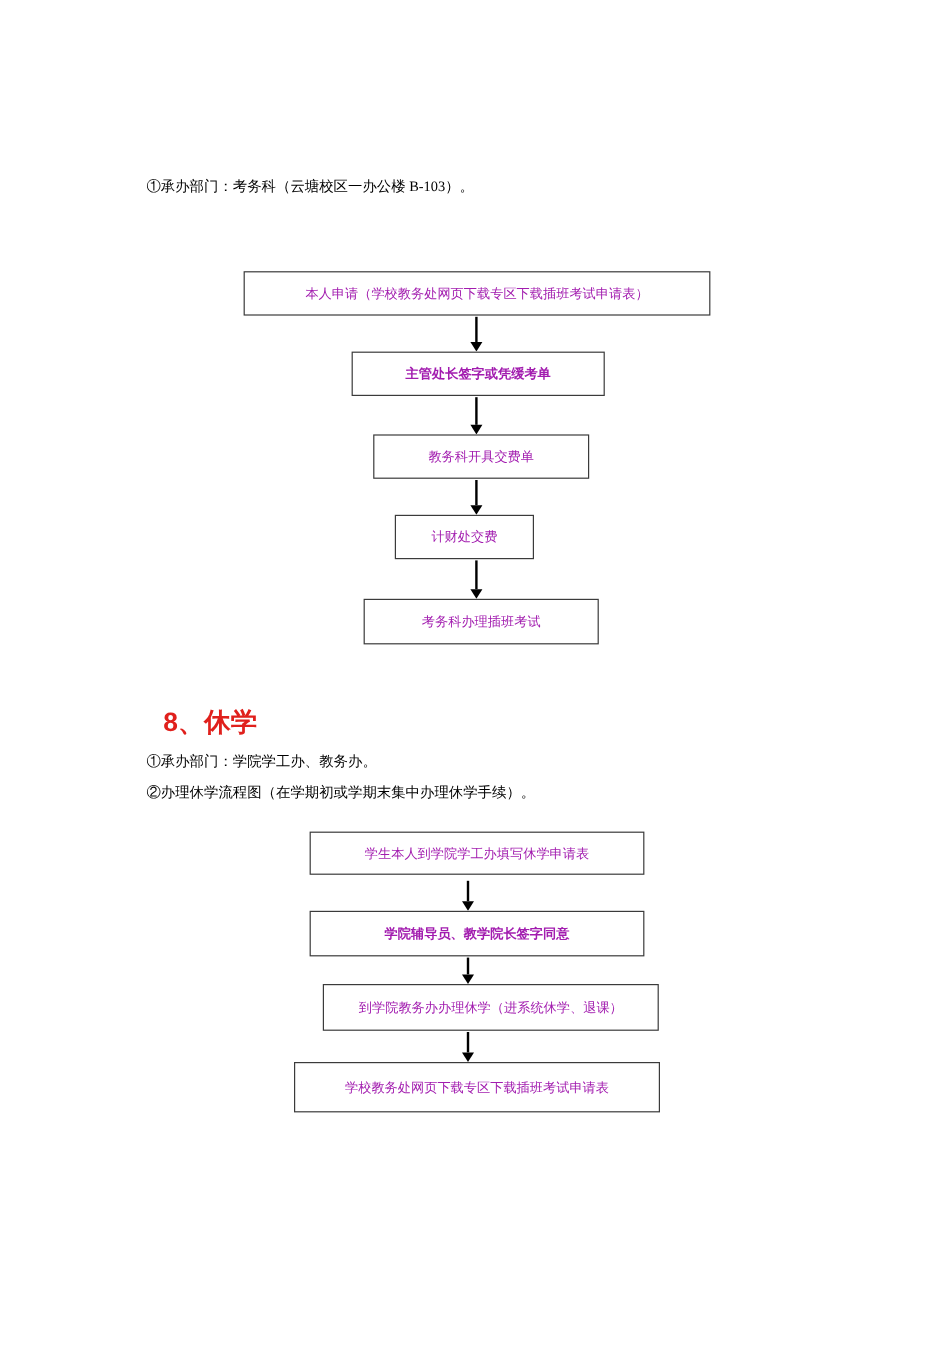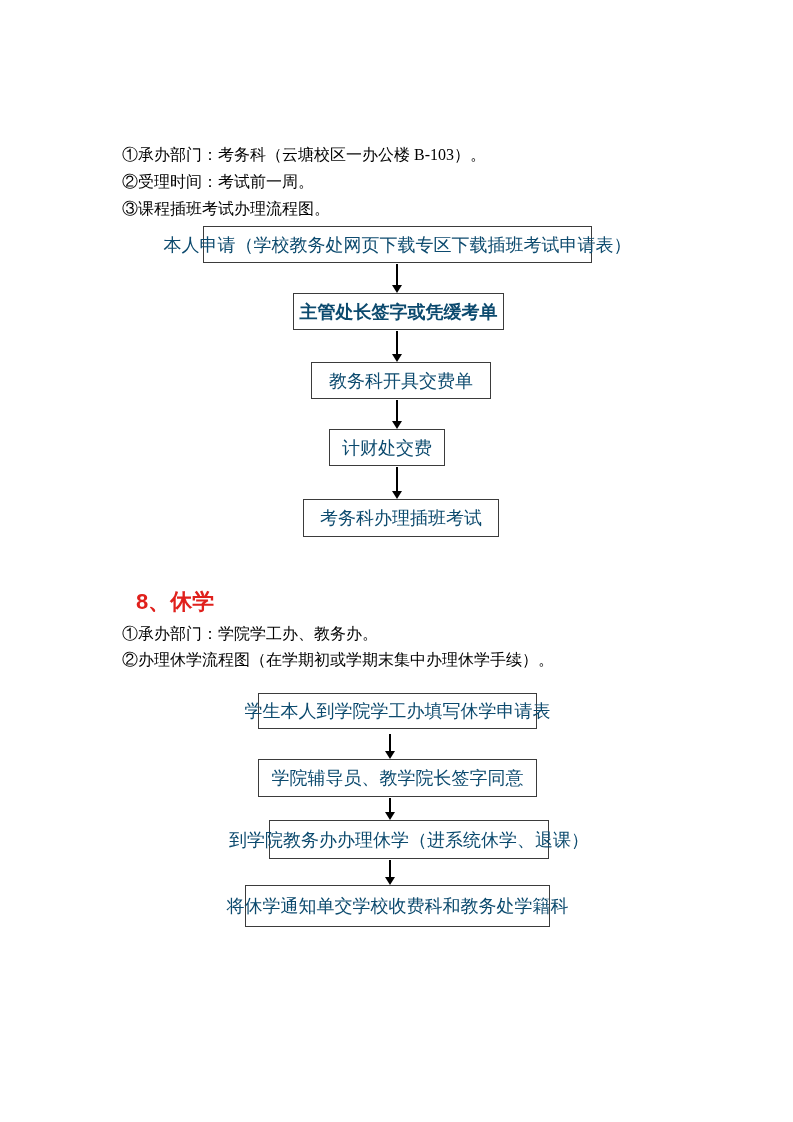--- a/index.html
+++ b/index.html
@@ -31,7 +31,7 @@
     position: absolute;
     left: 122px;
     margin: 0;
-    font-size: 16px;
+    font-size: 12px;
     line-height: 20px;
     color: #000000;
     white-space: nowrap;

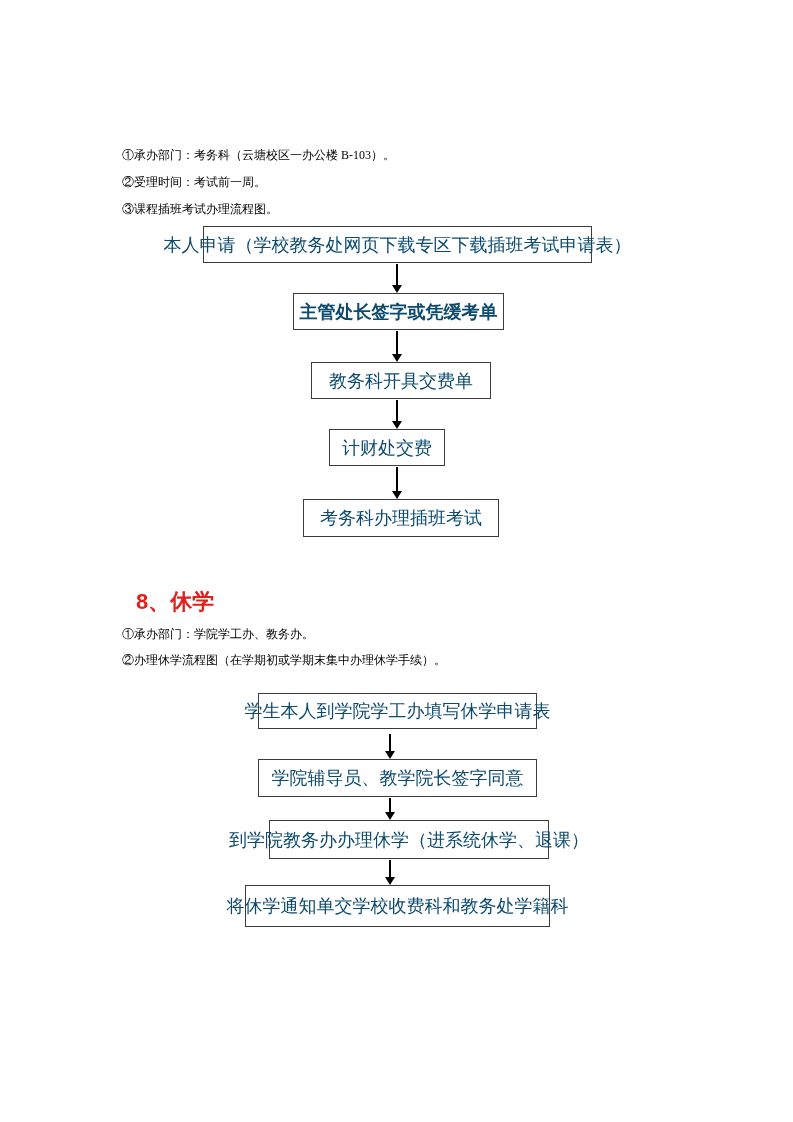--- a/index.html
+++ b/index.html
@@ -73,7 +73,6 @@
 
 
   <p class="body-line" style="top:145px;">①承办部门：考务科（云塘校区一办公楼 B-103）。</p>
-  <p class="body-line" style="top:172px;">②受理时间：考试前一周。</p>
   <p class="body-line" style="top:199px;">③课程插班考试办理流程图。</p>
 
   <div>

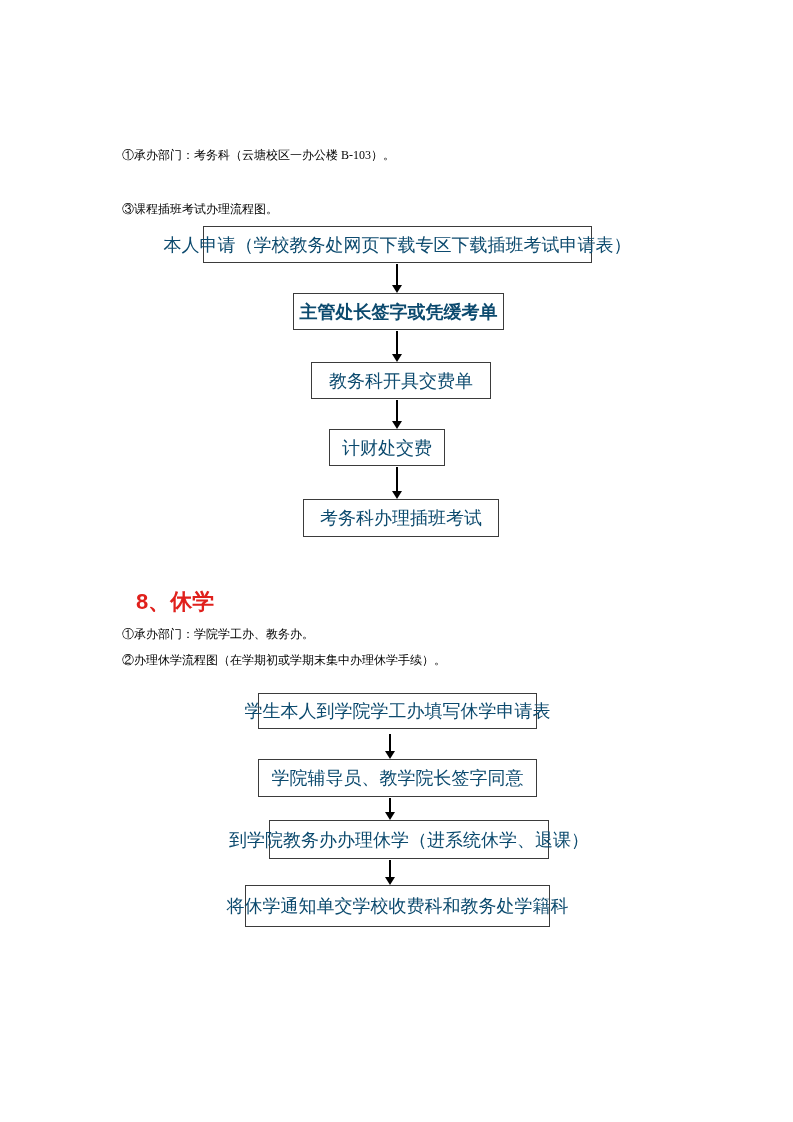--- a/index.html
+++ b/index.html
@@ -73,7 +73,6 @@
 
 
   <p class="body-line" style="top:145px;">①承办部门：考务科（云塘校区一办公楼 B-103）。</p>
-  <p class="body-line" style="top:199px;">③课程插班考试办理流程图。</p>
 
   <div>
     <div class="flow-box" style="left:203px; top:226px; width:389px; height:37px;">本人申请（学校教务处网页下载专区下载插班考试申请表）</div>

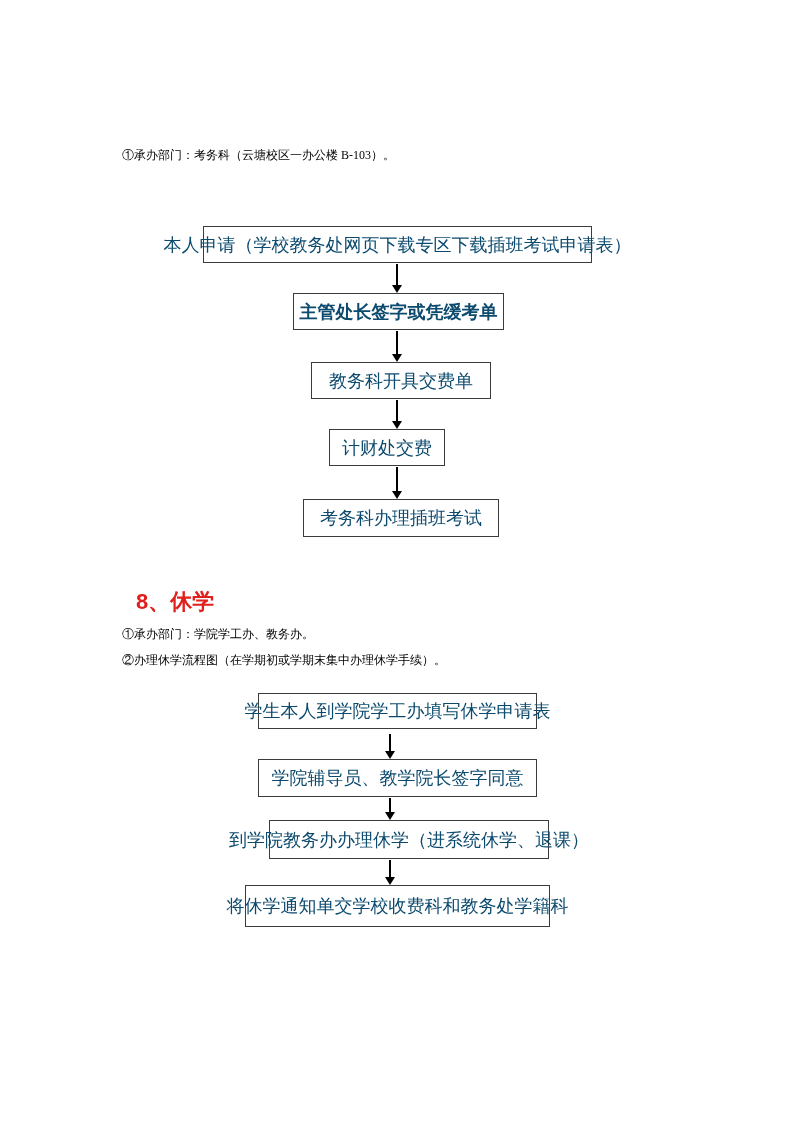--- a/index.html
+++ b/index.html
@@ -44,8 +44,8 @@
     display: flex;
     align-items: center;
     justify-content: center;
-    font-size: 18px;
-    color: #0c4a6e;
+    font-size: 11px;
+    color: #a21caf;
     white-space: nowrap;
   }
   .flow-arrow {

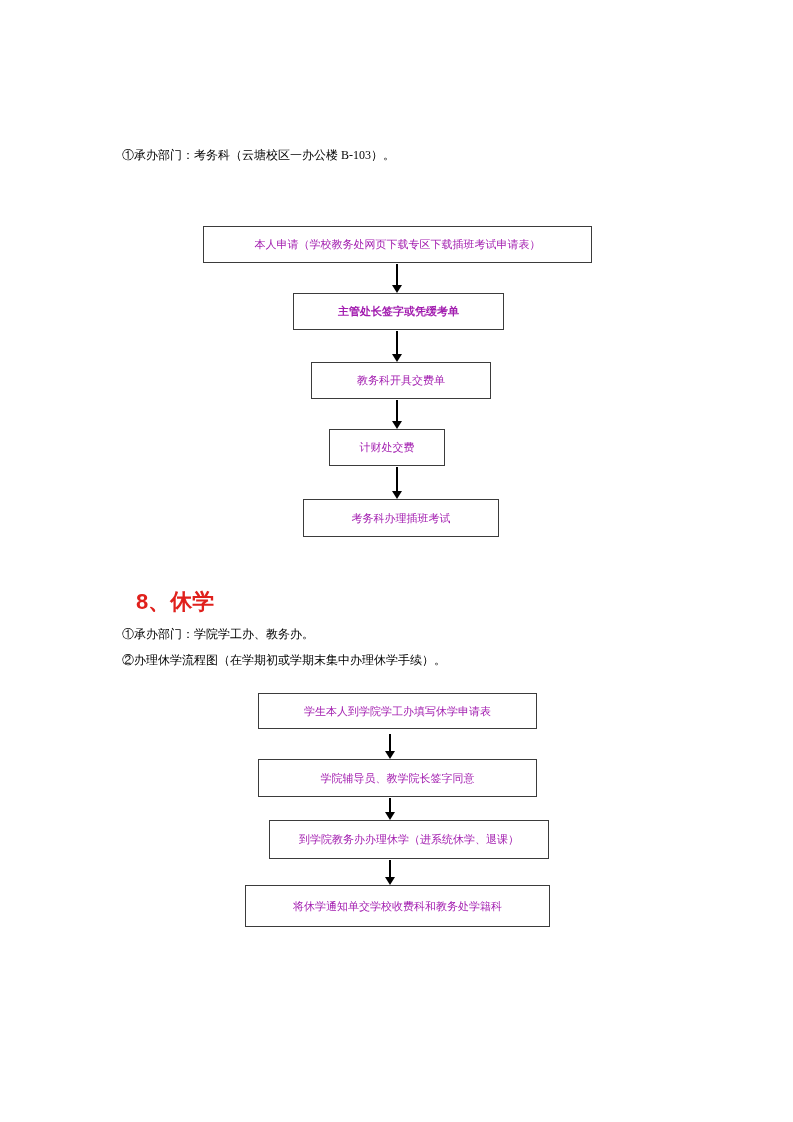--- a/index.html
+++ b/index.html
@@ -104,7 +104,7 @@
 
     <div class="flow-arrow" style="left:389px; top:734px; height:17px;"></div>
 
-    <div class="flow-box" style="left:258px; top:759px; width:279px; height:38px;">学院辅导员、教学院长签字同意</div>
+    <div class="flow-box" style="left:258px; top:759px; width:279px; height:38px;font-weight:bold;">学院辅导员、教学院长签字同意</div>
 
     <div class="flow-arrow" style="left:389px; top:798px; height:14px;"></div>
 

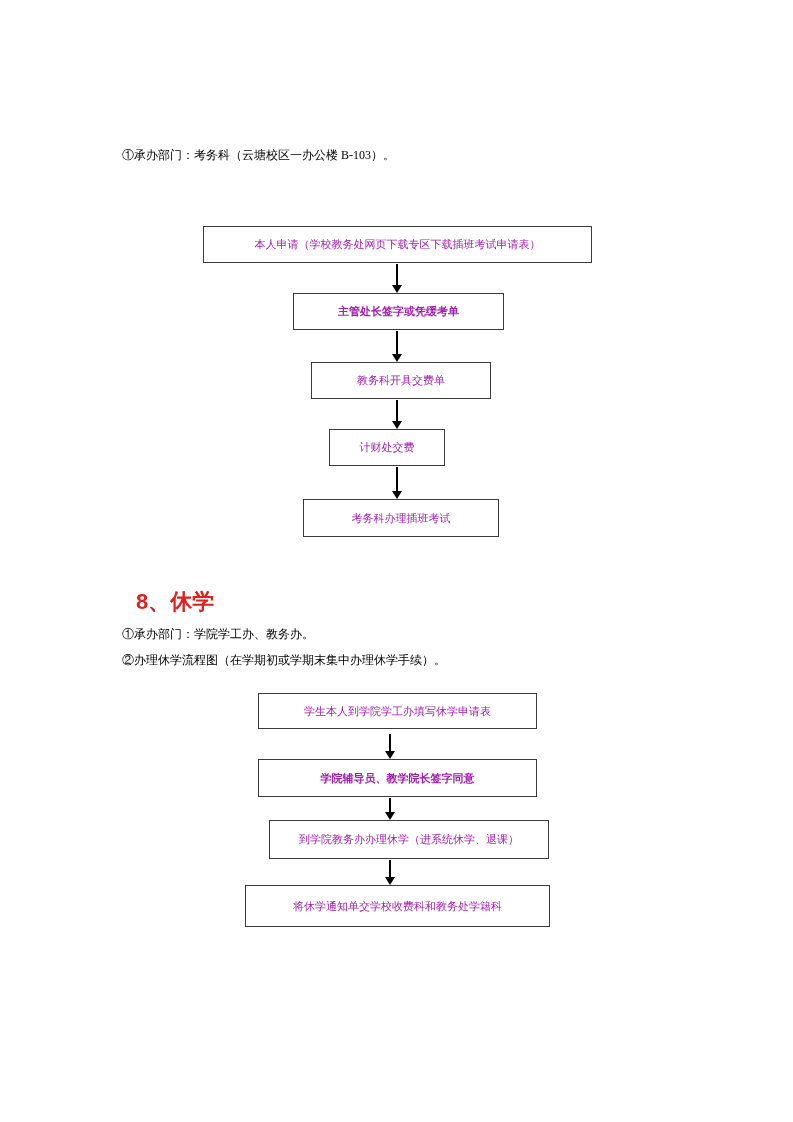--- a/index.html
+++ b/index.html
@@ -112,7 +112,7 @@
 
     <div class="flow-arrow" style="left:389px; top:860px; height:17px;"></div>
 
-    <div class="flow-box" style="left:245px; top:885px; width:305px; height:42px;">将休学通知单交学校收费科和教务处学籍科</div>
+    <div class="flow-box" style="left:245px; top:885px; width:305px; height:42px;">学校教务处网页下载专区下载插班考试申请表</div>
   </div>
 
 </div>

